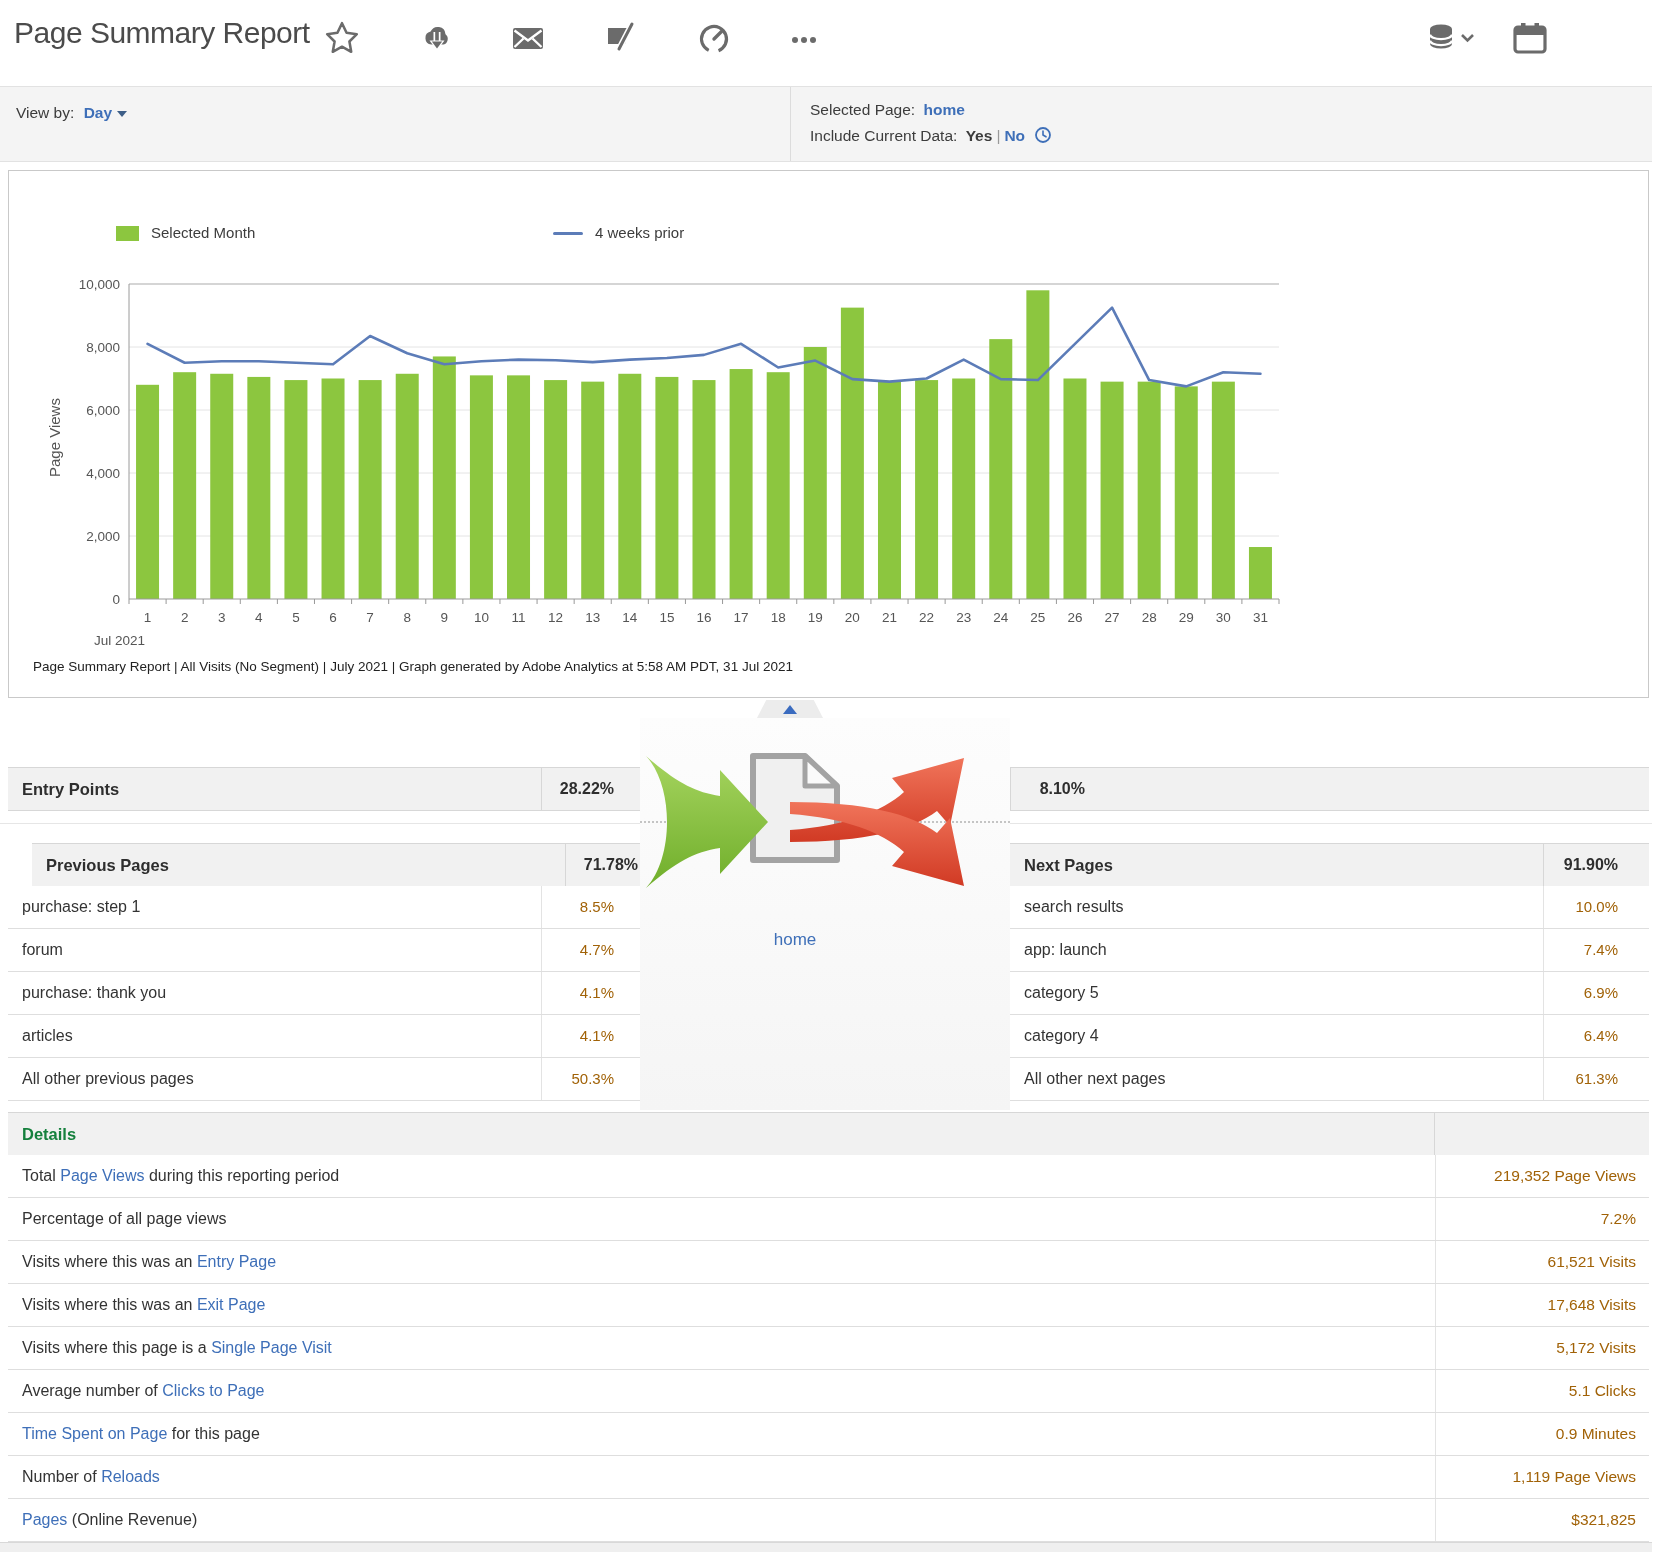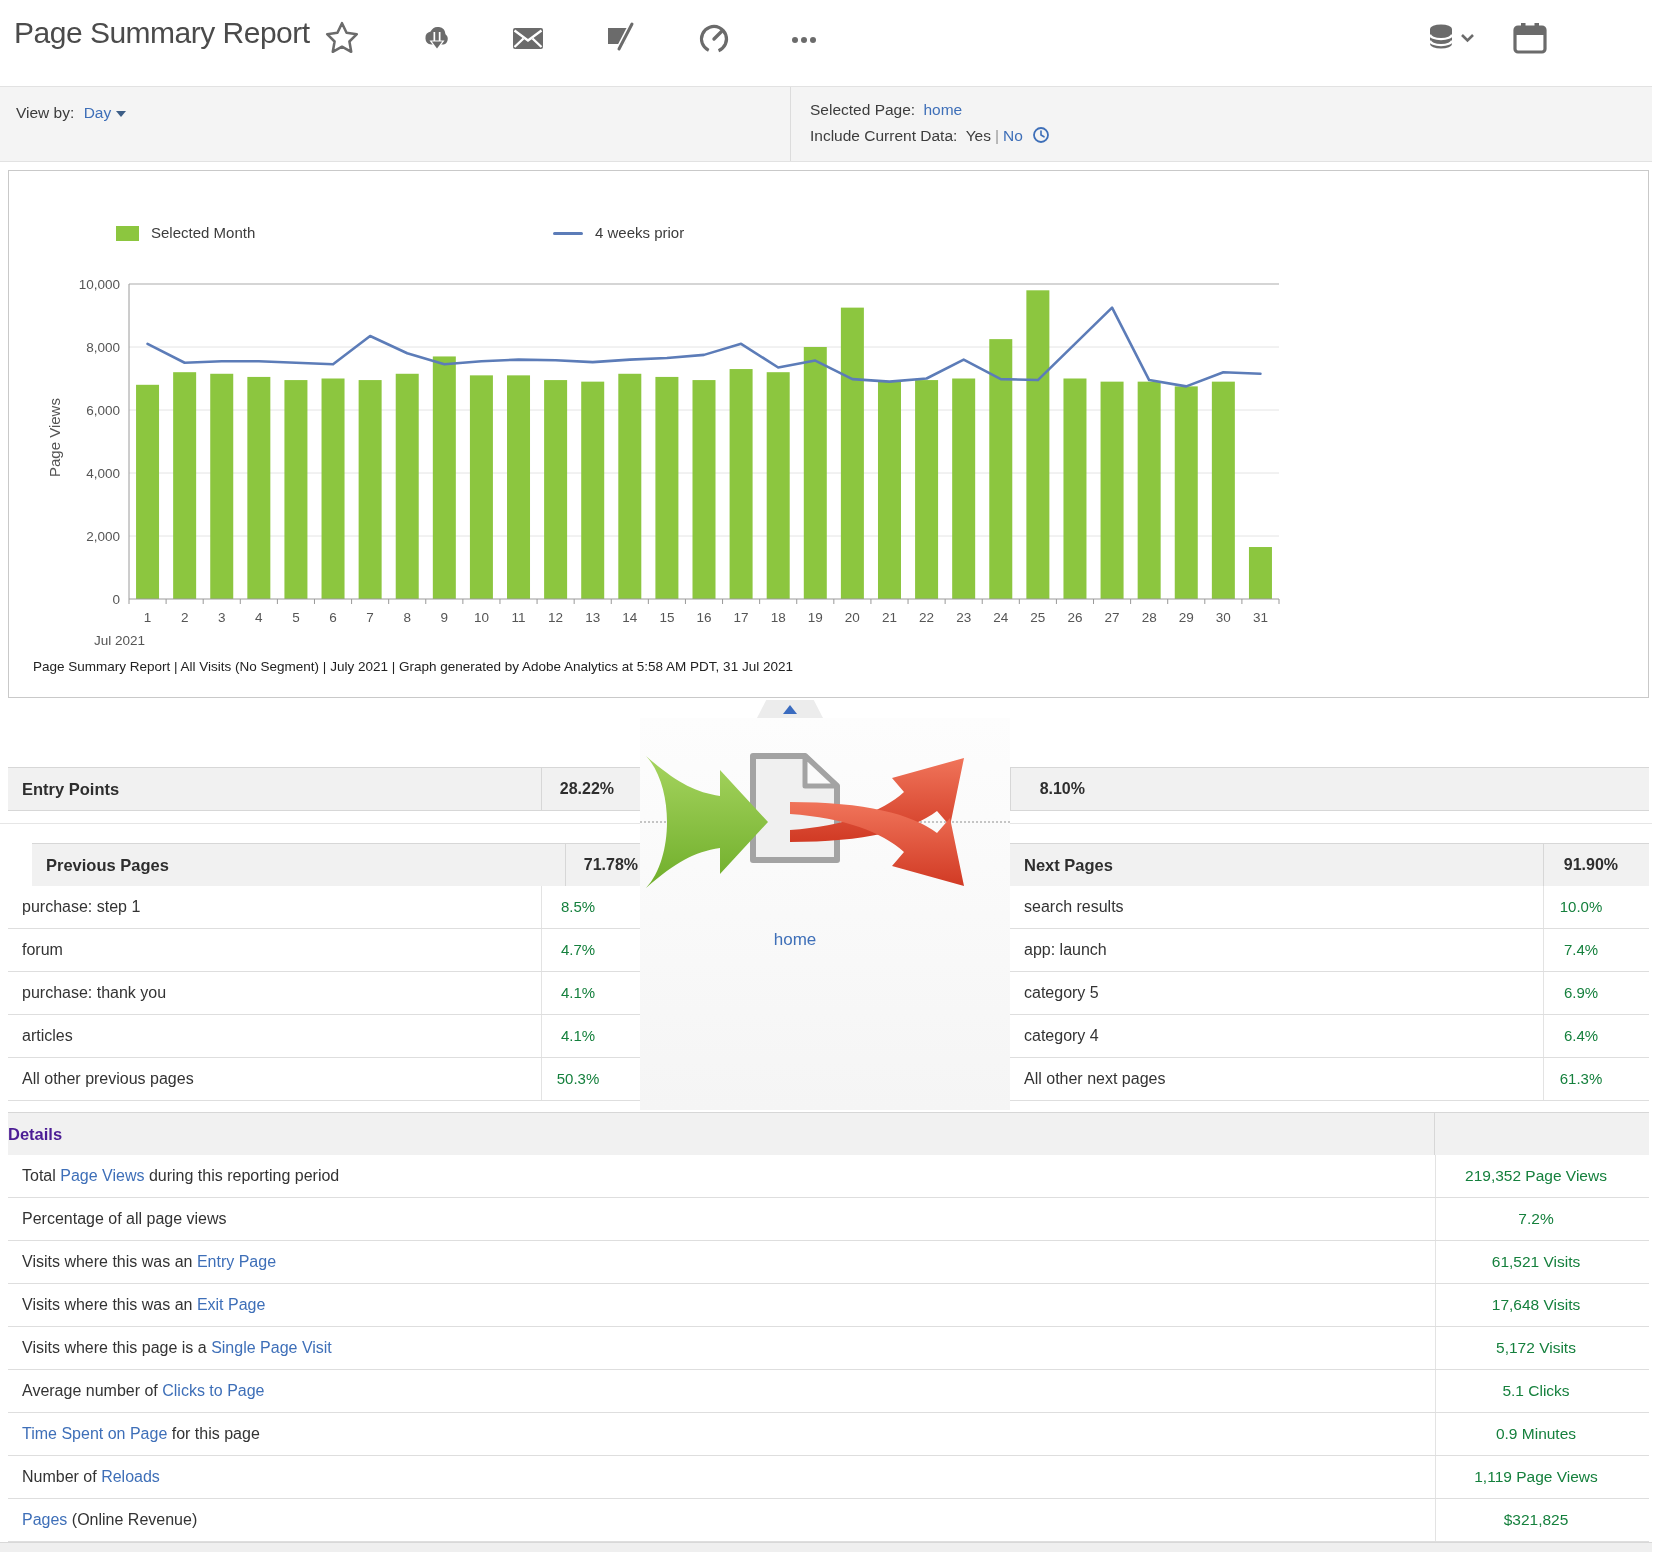--- a/index.html
+++ b/index.html
@@ -19,7 +19,7 @@
   .fb-divider{position:absolute;left:790px;top:0;bottom:0;width:1px;background:#DCDCDC;}
   .fb-right{position:absolute;left:810px;top:10px;line-height:26px;}
   .blue{color:#3E6FB8;}
-  .bold{font-weight:normal;}
+  .bold{font-weight:bold;}
   .caret-down{display:inline-block;width:0;height:0;border-left:5px solid transparent;border-right:5px solid transparent;
               border-top:6px solid #3d5e87;margin-left:5px;vertical-align:1px;}
   .pipe{color:#999;padding:0 4px;}

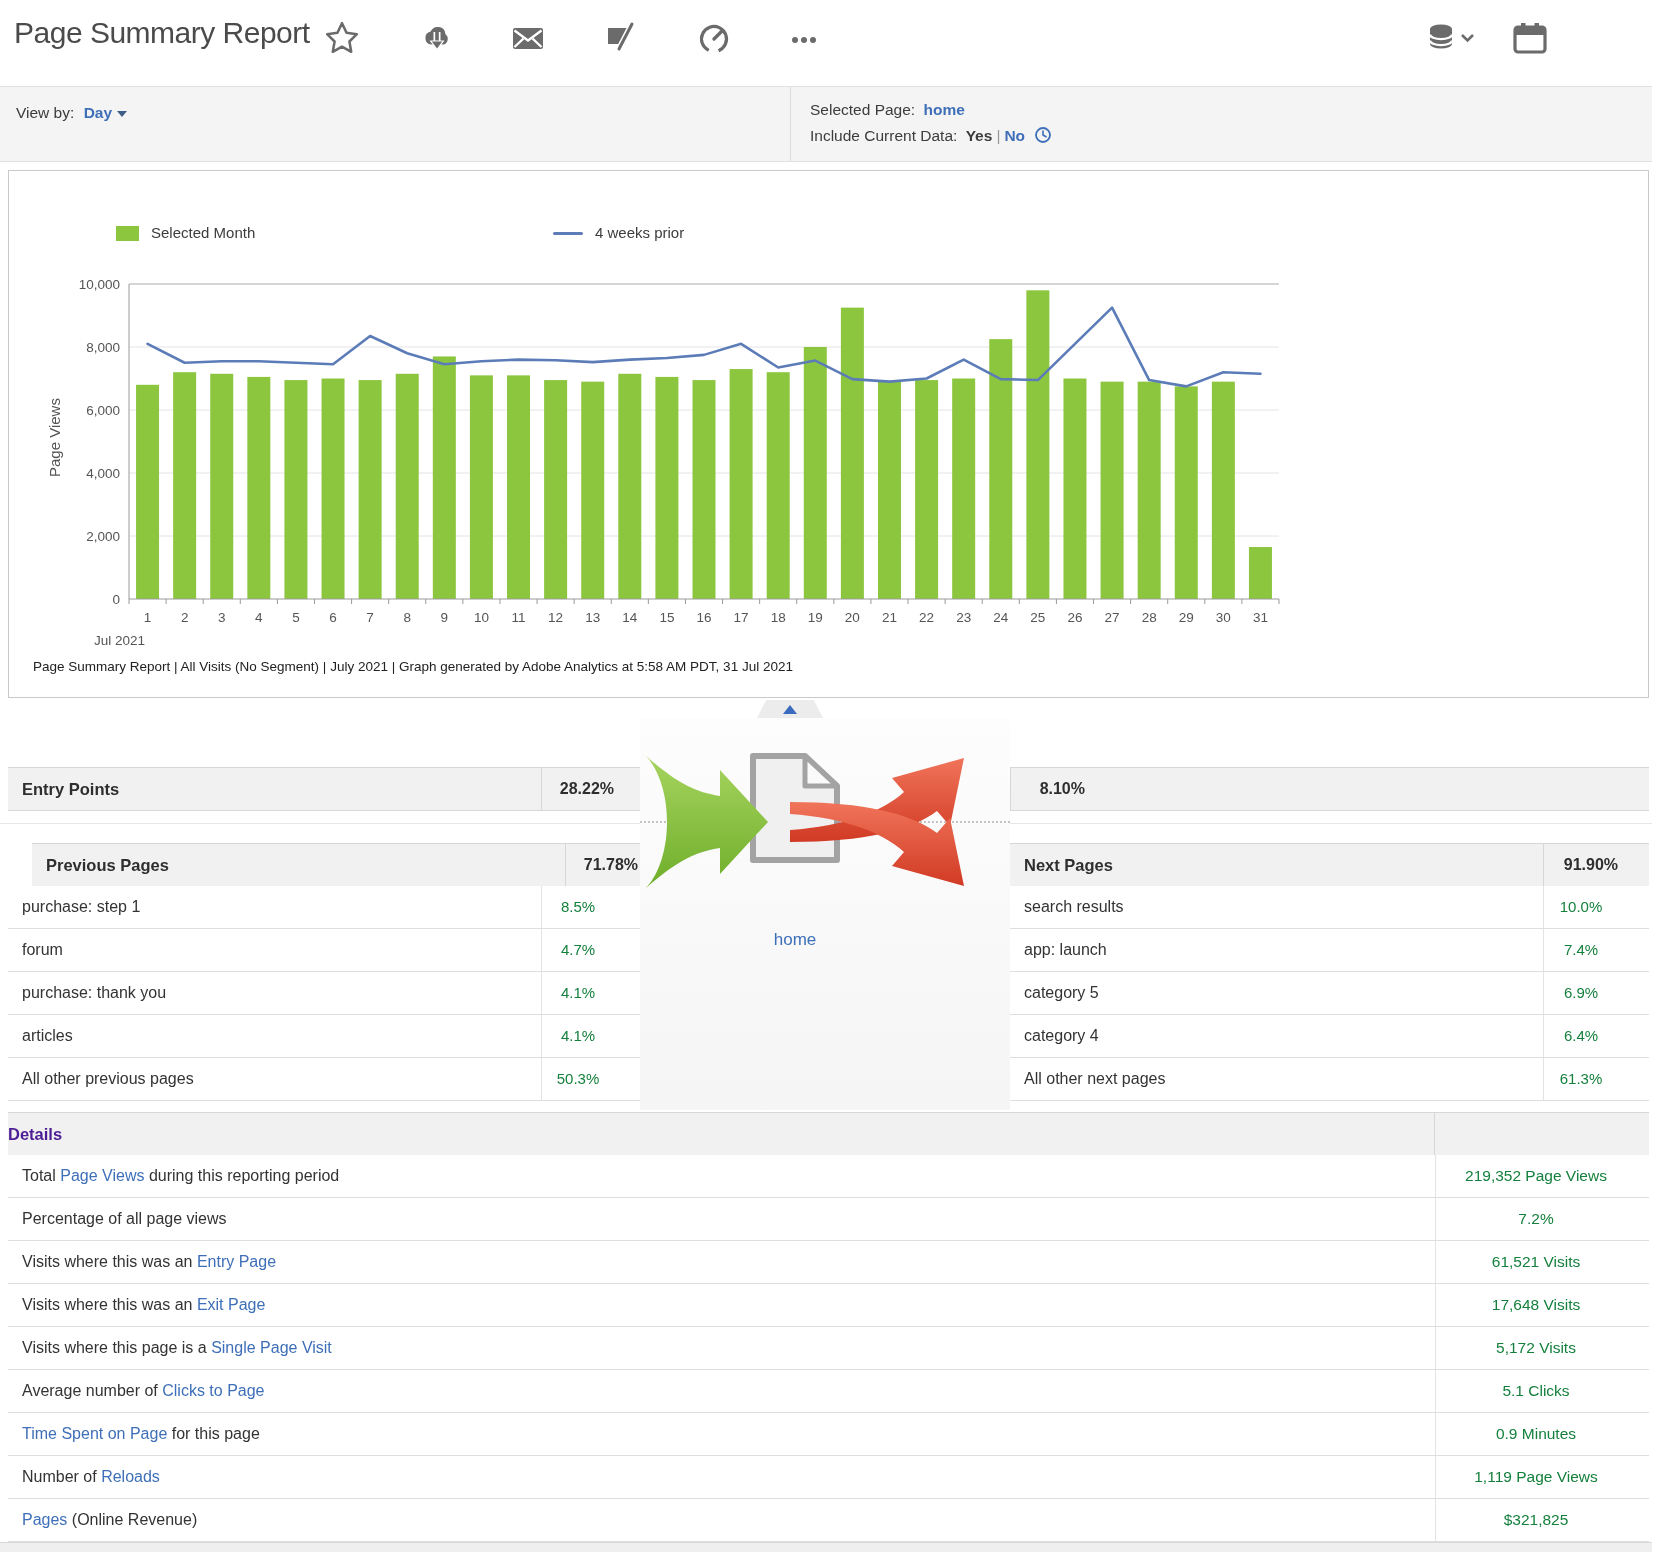--- a/index.html
+++ b/index.html
@@ -51,7 +51,7 @@
   .rows{position:absolute;}
   .row{height:42px;display:flex;border-bottom:1px solid #DEDEDE;background:#fff;font-size:16px;}
   .row .lbl{flex:1;line-height:42px;padding-left:14px;color:#333;}
-  .row .val{border-left:1px solid #E3E3E3;line-height:42px;text-align:center;color:#15803d;font-size:15px;}
+  .row .val{border-left:1px solid #E3E3E3;line-height:42px;text-align:right;color:#a16207;font-size:15px;}
   .link{color:#3E6FB8;cursor:pointer;}
   .fl-left{left:8px;width:632px;}
   .fl-left .val{width:72px;padding-right:26px;}

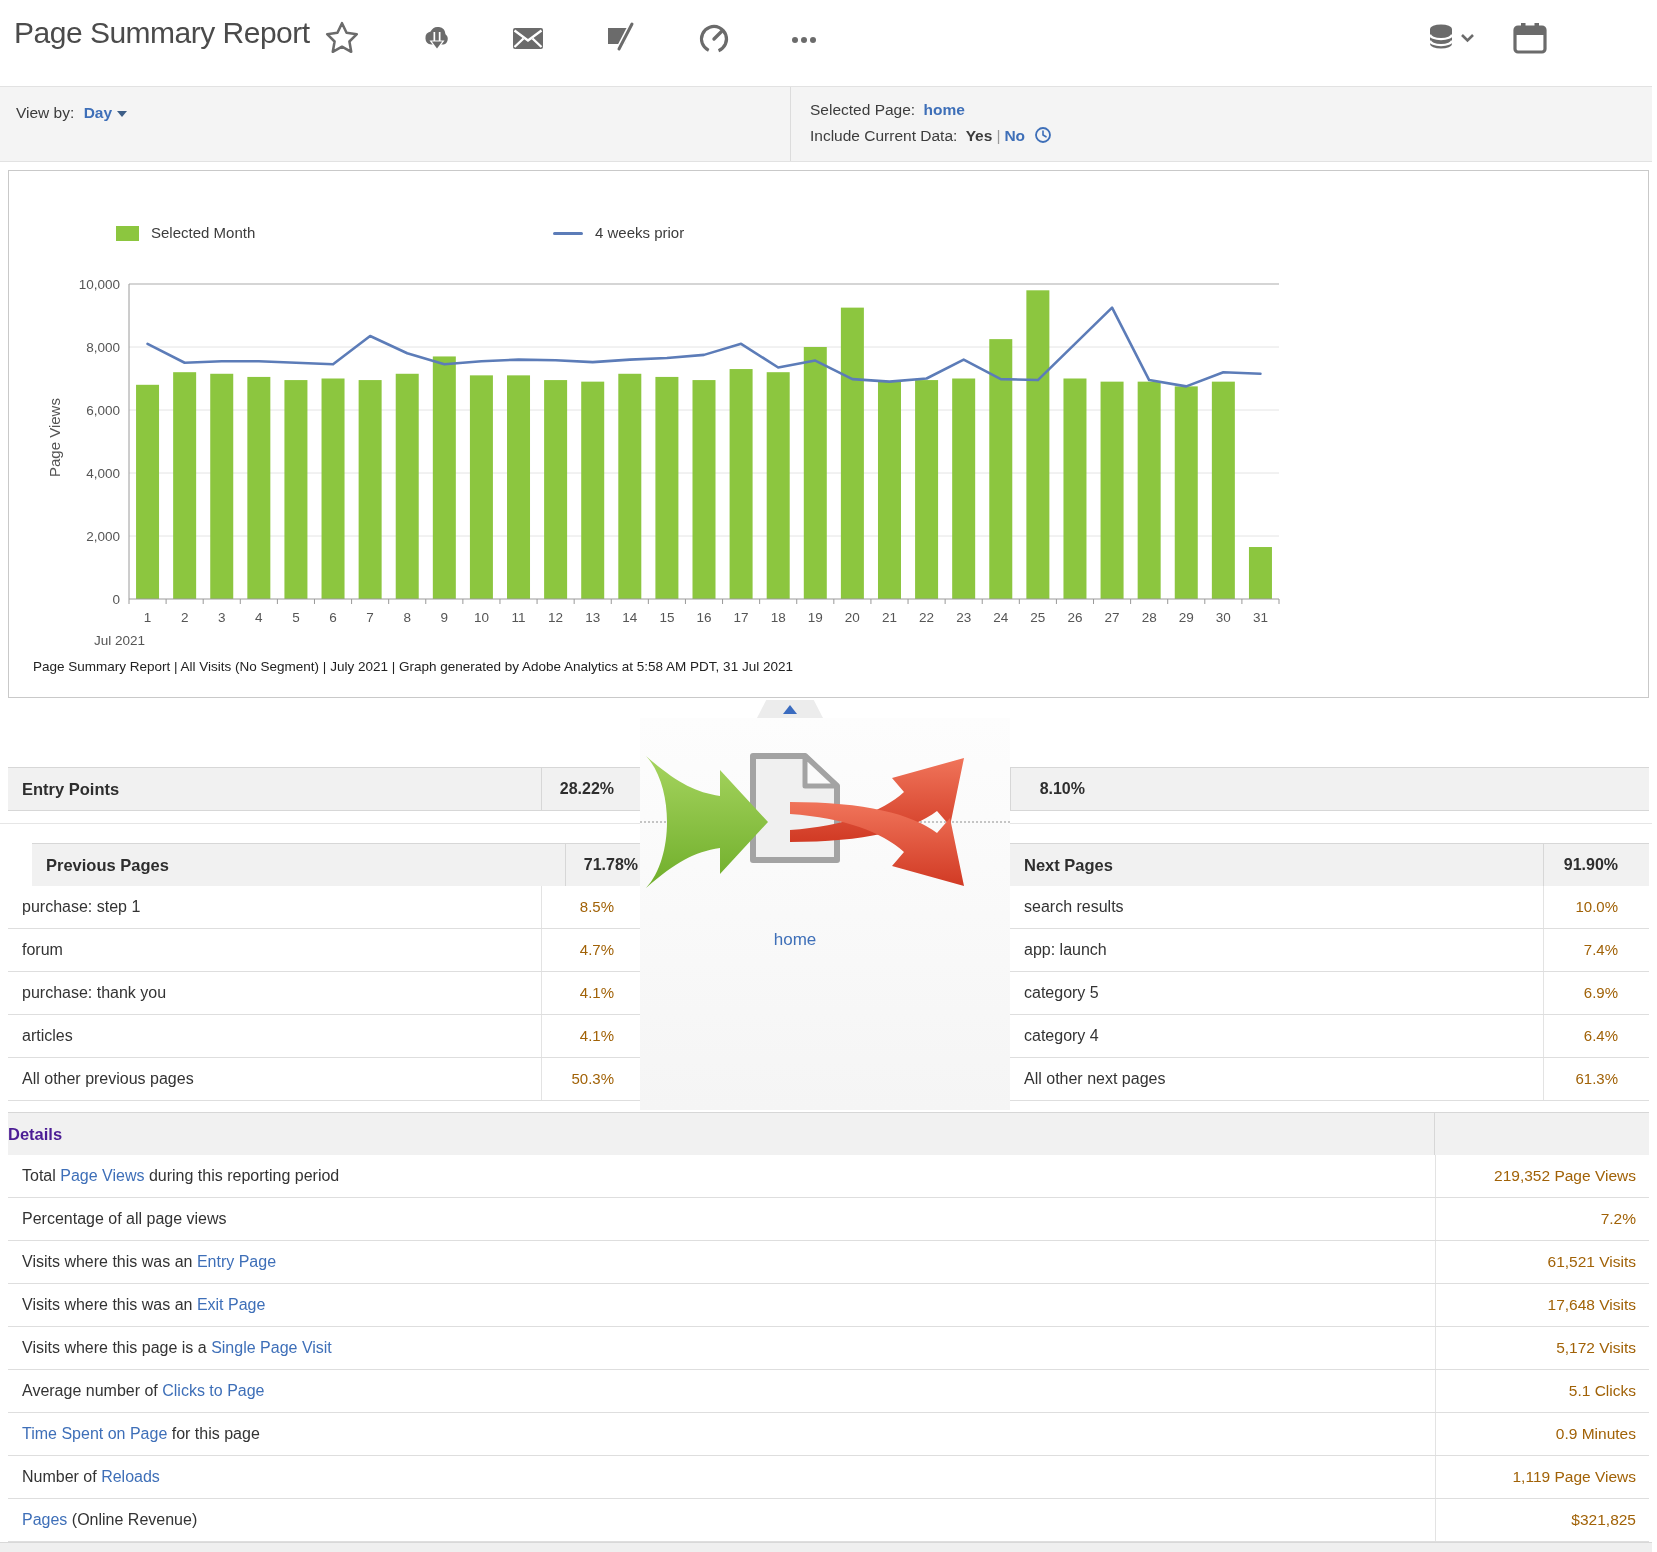--- a/index.html
+++ b/index.html
@@ -68,7 +68,7 @@
   
   .dt-hdr{position:absolute;top:1112px;left:8px;width:1641px;height:42px;background:#F1F1F1;
           border-top:1px solid #D7D7D7;border-bottom:1px solid #D7D7D7;display:flex;}
-  .dt-hdr .lbl{flex:1;line-height:42px;font-weight:bold;font-size:16.5px;color:#4c1d95;}
+  .dt-hdr .lbl{flex:1;line-height:42px;padding-left:14px;font-weight:bold;font-size:16.5px;color:#15803d;}
   .dt-hdr .val{width:214px;border-left:1px solid #D7D7D7;}
   .dt-rows{position:absolute;top:1155px;left:8px;width:1641px;}
   .dt-rows .row .val{width:200px;padding-right:13px;font-size:15.5px;}

